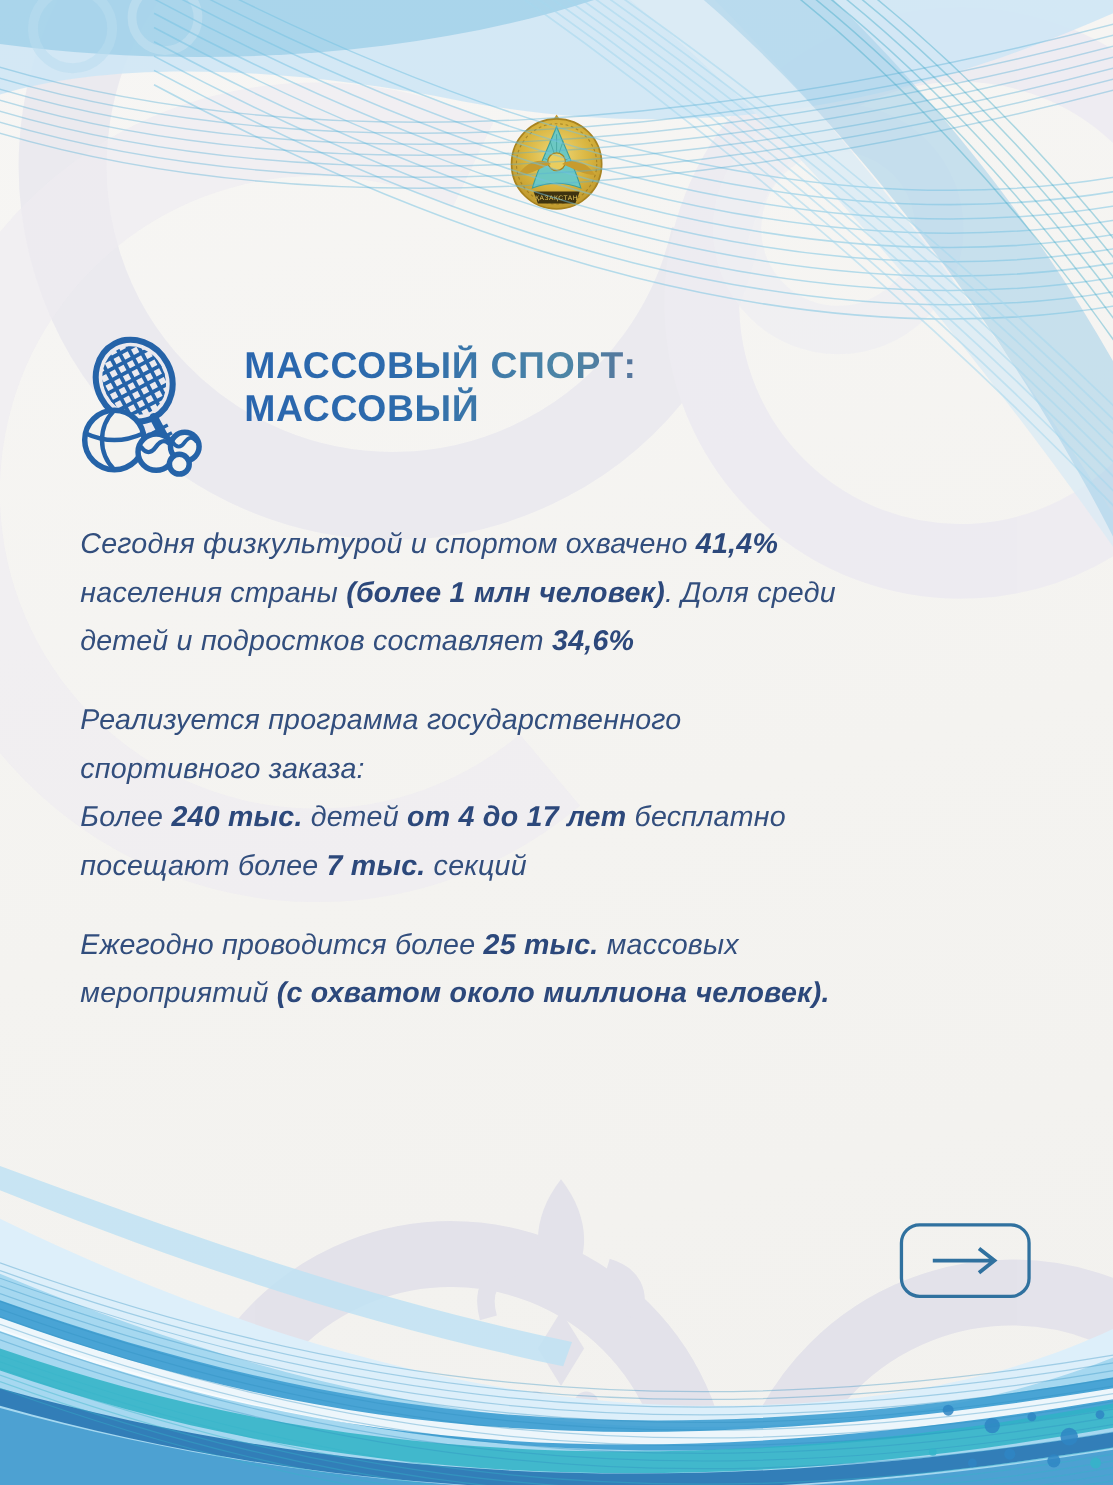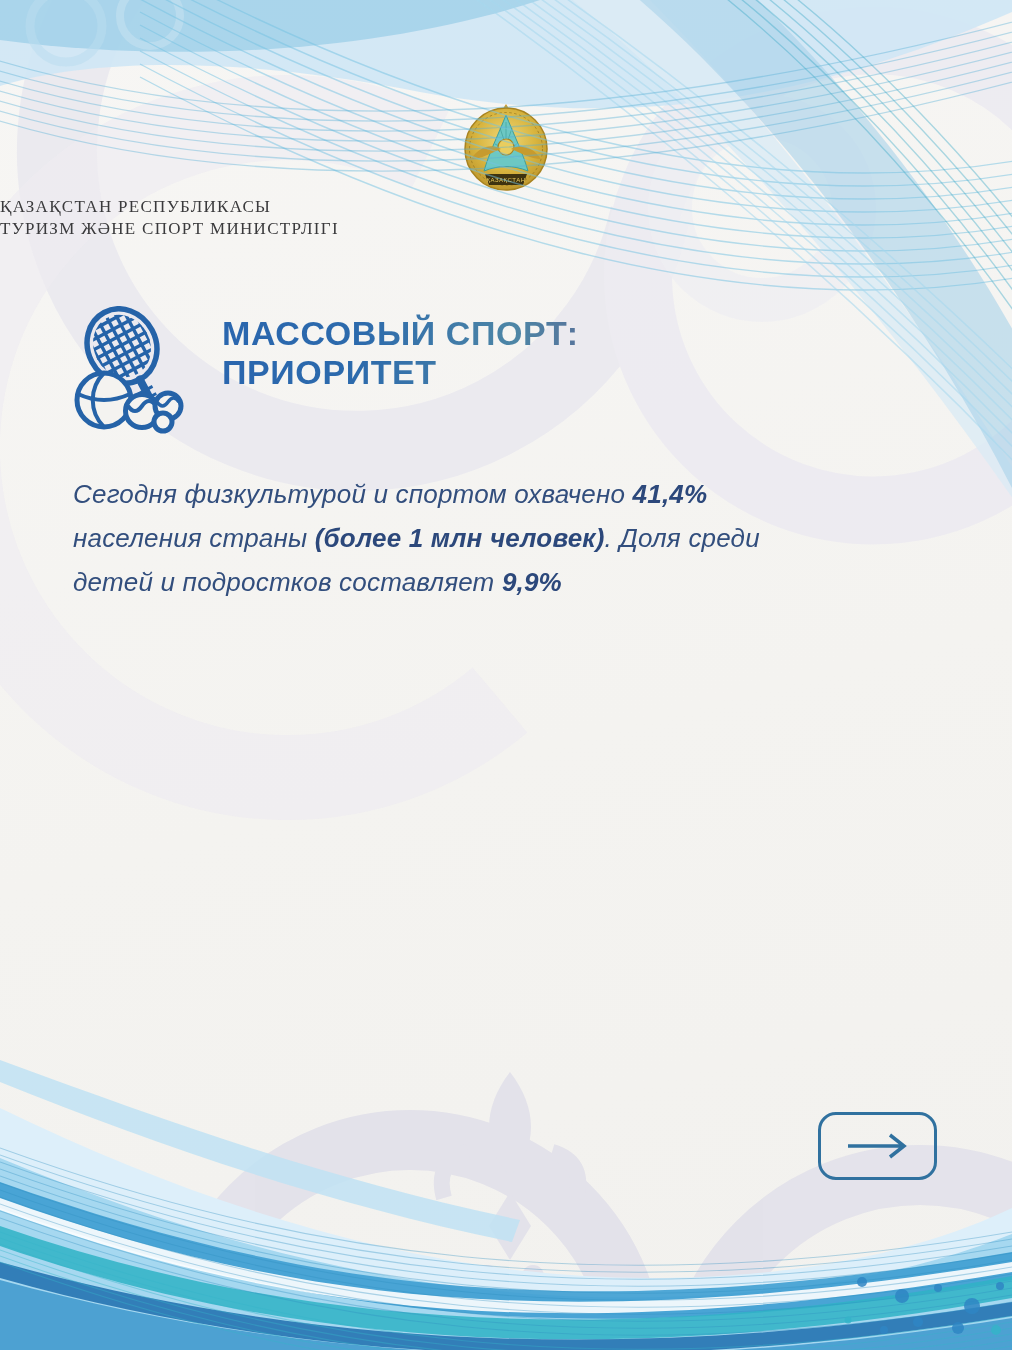--- a/index.html
+++ b/index.html
@@ -205,10 +205,6 @@
     <path d="M22,72 L64,72 L60,83 L26,83 Z" fill="#3e3310"></path>
     <text x="43" y="80" text-anchor="middle" font-size="6" letter-spacing="0.5" fill="#e7c95c">ҚАЗАҚСТАН</text>
   </svg>
-  <div class="ministry">
-    <div>ҚАЗАҚСТАН РЕСПУБЛИКАСЫ</div>
-    <div>ТУРИЗМ ЖӘНЕ СПОРТ МИНИСТРЛІГІ</div>
-  </div>
 
   <svg class="sports-icon" width="122" height="132" viewBox="0 0 122 132">
     <defs>

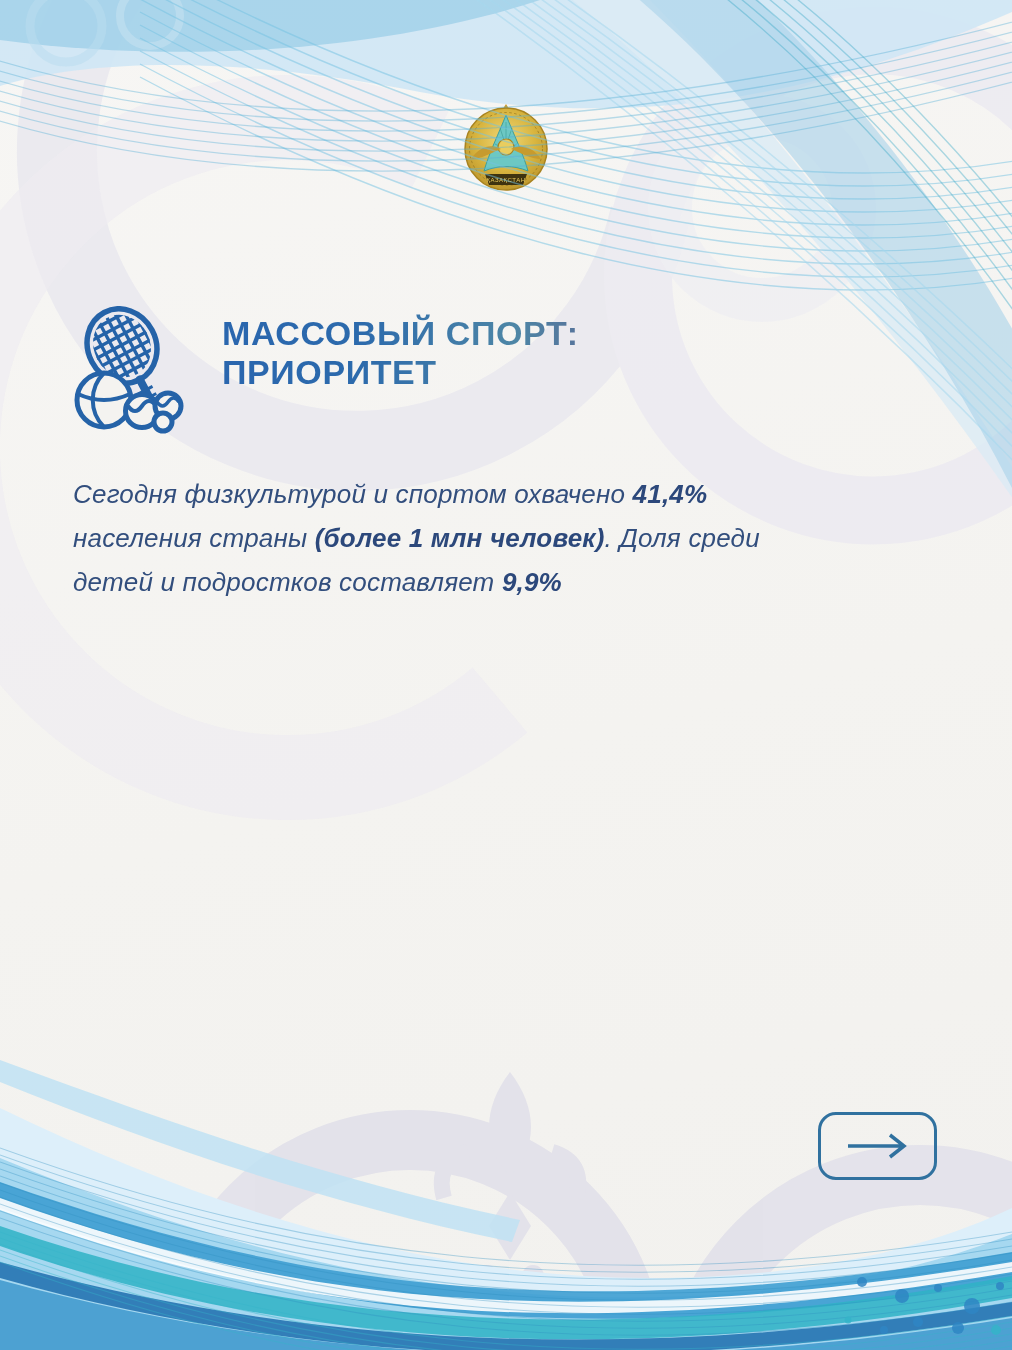--- a/index.html
+++ b/index.html
@@ -234,7 +234,7 @@
   <div class="title-block">
     <h1 class="title">
       <span>МАССОВЫЙ СПОРТ:</span>
-      <span>ПРИОРИТЕТ</span>
+      <span>МАССОВЫЙ</span>
     </h1>
   </div>
 

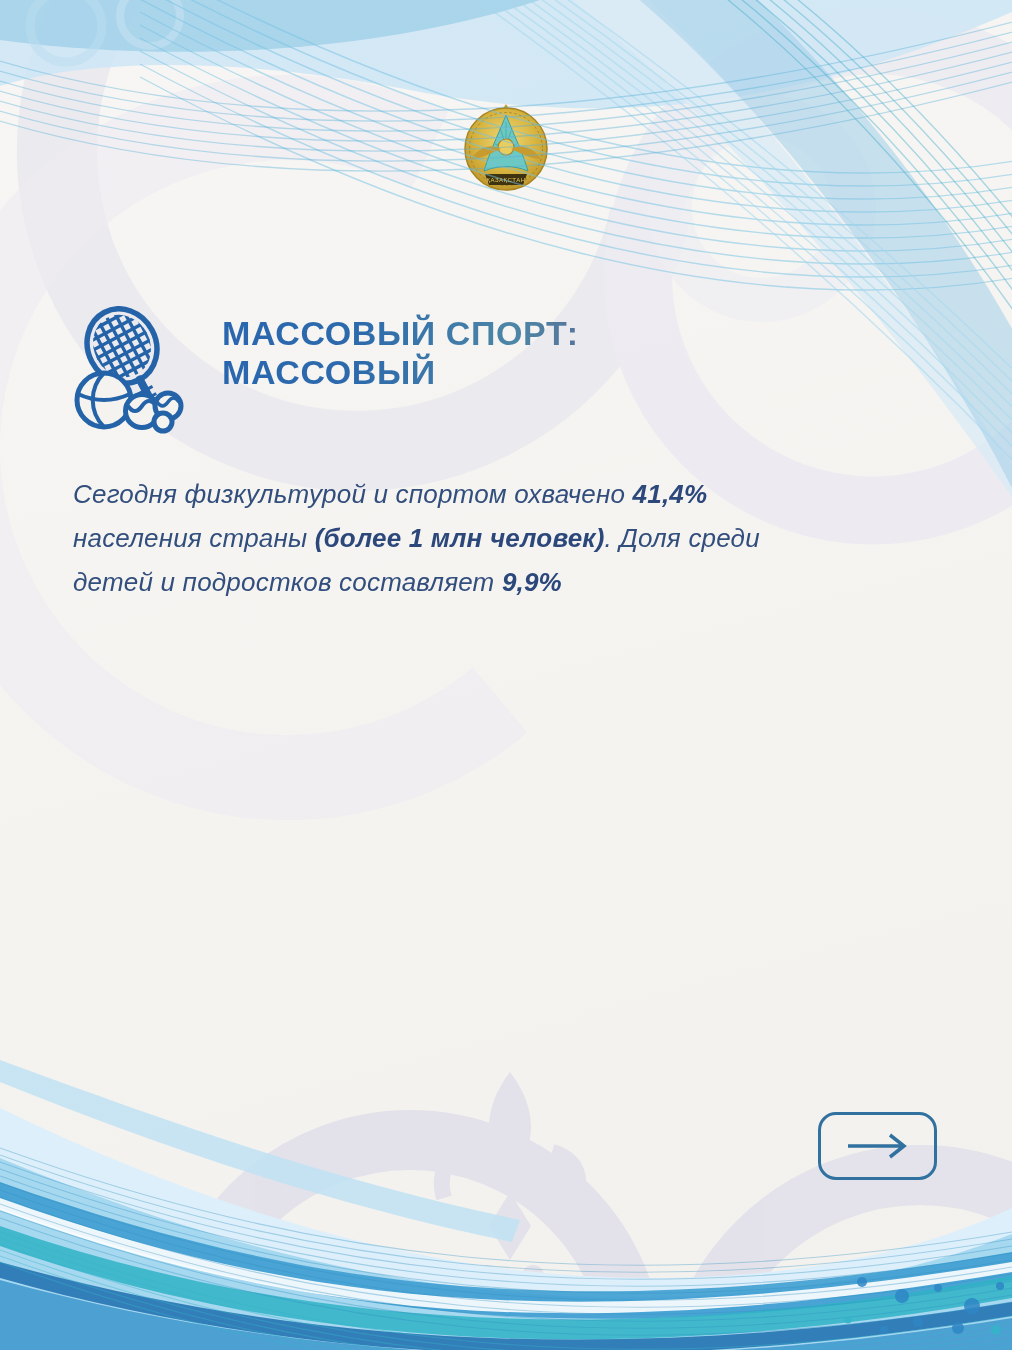--- a/index.html
+++ b/index.html
@@ -241,7 +241,7 @@
   <div class="paragraphs">
       <p><span>Сегодня физкультурой и спортом охвачено </span><span class="b">41,4%</span><span>
 населения страны </span><span class="b">(более 1 млн человек)</span><span>. Доля среди
-детей и подростков составляет </span><span class="b">9,9%</span></p>
+детей и подростков составляет </span><span class="b">34,6%</span></p>
     </div>
 
   <button class="next-btn">

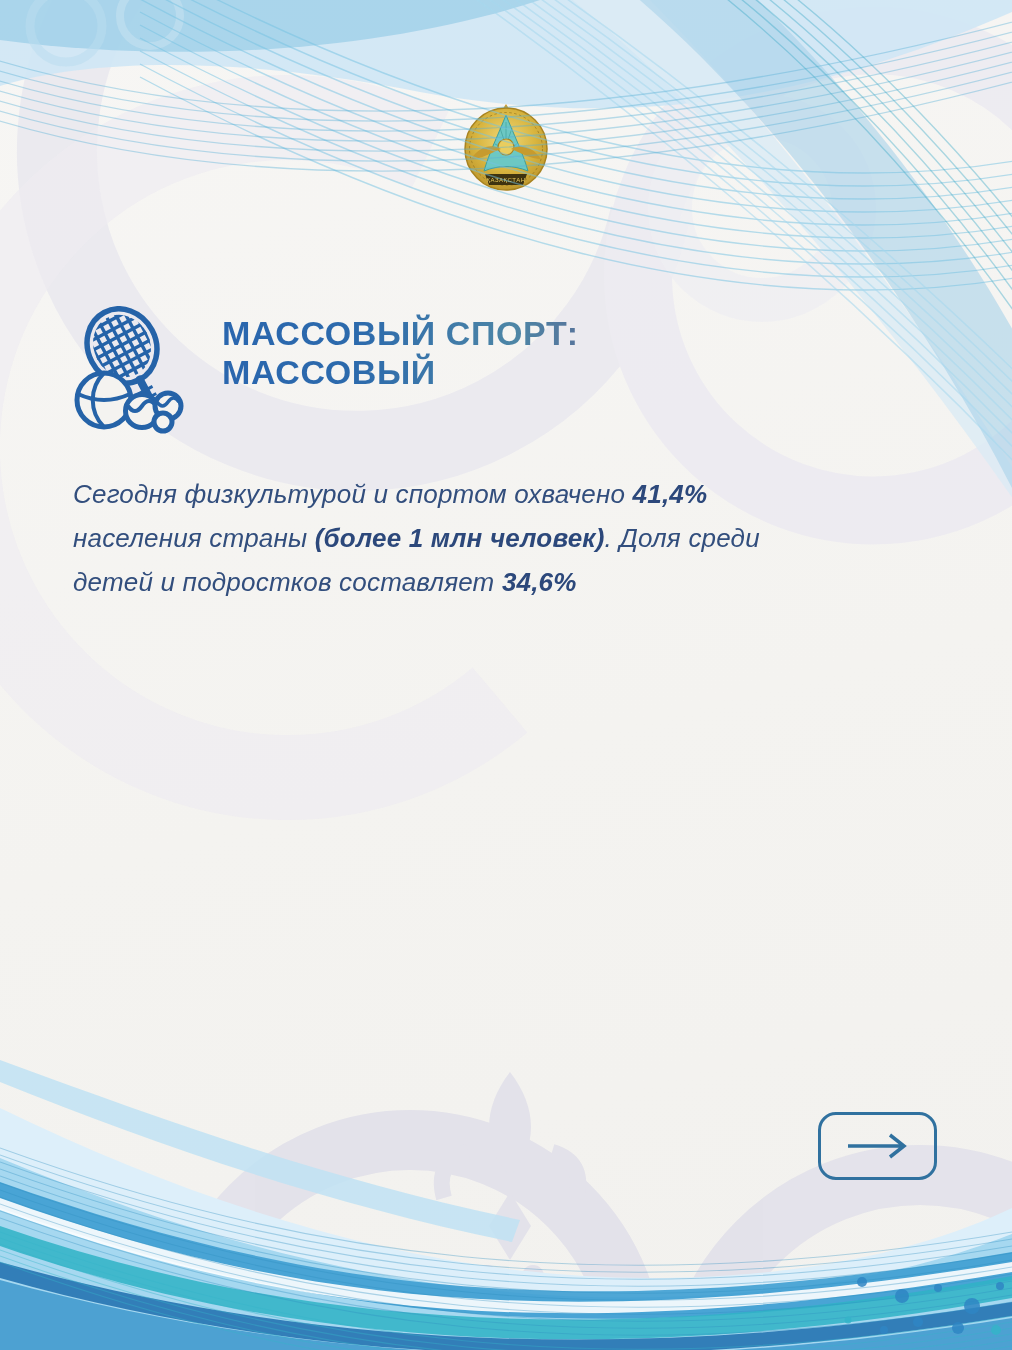--- a/index.html
+++ b/index.html
@@ -242,6 +242,10 @@
       <p><span>Сегодня физкультурой и спортом охвачено </span><span class="b">41,4%</span><span>
 населения страны </span><span class="b">(более 1 млн человек)</span><span>. Доля среди
 детей и подростков составляет </span><span class="b">34,6%</span></p>
+      <p><span>Реализуется программа государственного
+спортивного заказа:
+Более </span><span class="b">240 тыс.</span><span> детей </span><span class="b">от 4 до 17 лет</span><span> бесплатно
+посещают более </span><span class="b">7 тыс.</span><span> секций</span></p>
     </div>
 
   <button class="next-btn">

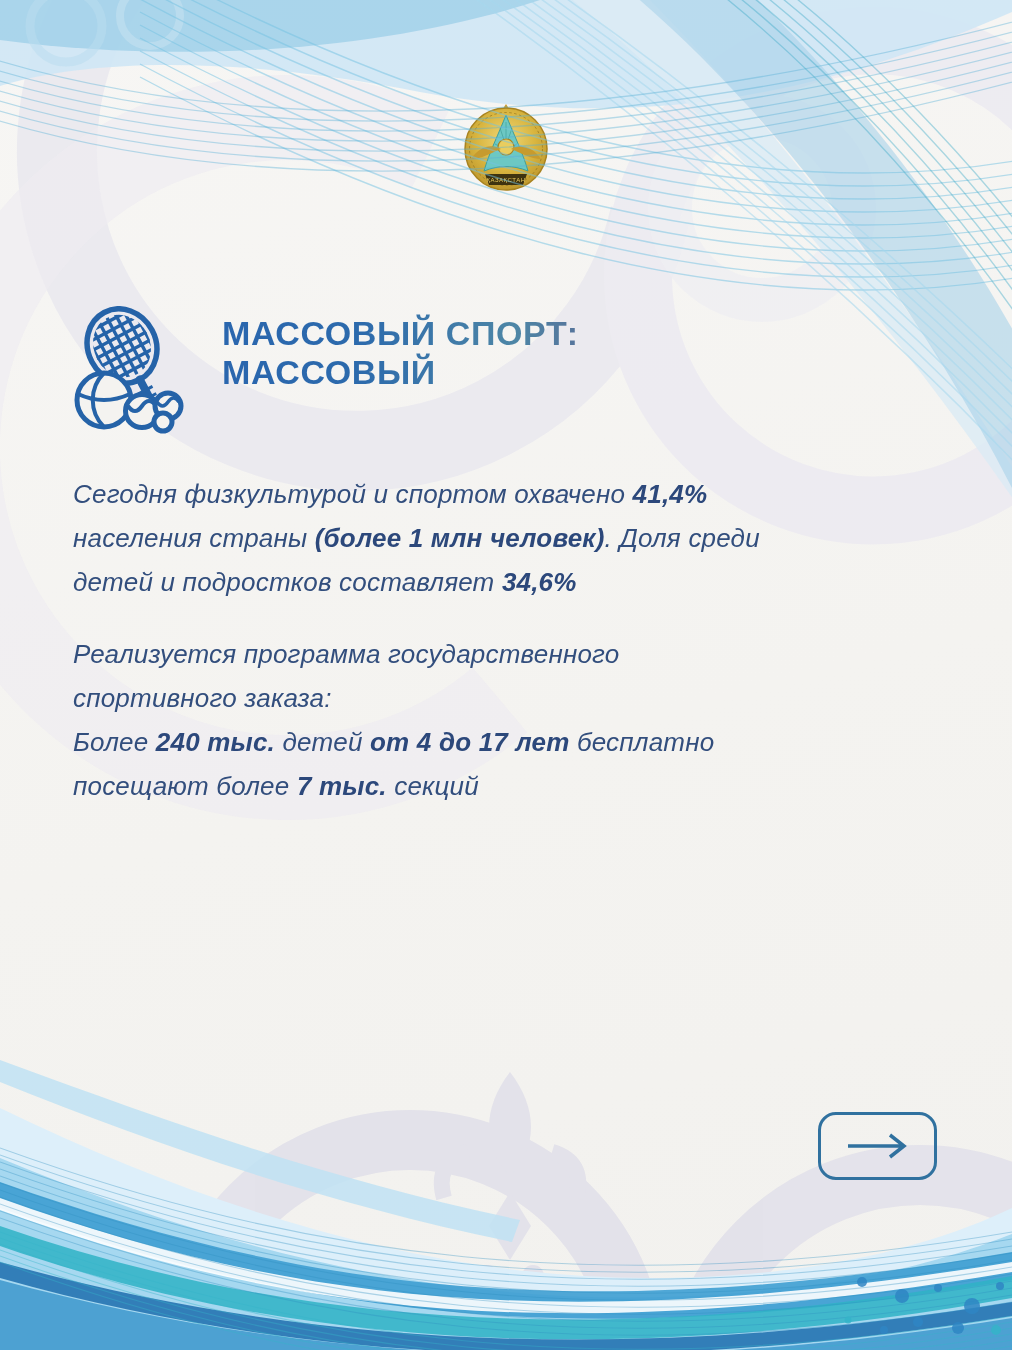--- a/index.html
+++ b/index.html
@@ -246,6 +246,8 @@
 спортивного заказа:
 Более </span><span class="b">240 тыс.</span><span> детей </span><span class="b">от 4 до 17 лет</span><span> бесплатно
 посещают более </span><span class="b">7 тыс.</span><span> секций</span></p>
+      <p><span>Ежегодно проводится более </span><span class="b">25 тыс.</span><span> массовых
+мероприятий </span><span class="b">(с охватом около миллиона человек).</span></p>
     </div>
 
   <button class="next-btn">

